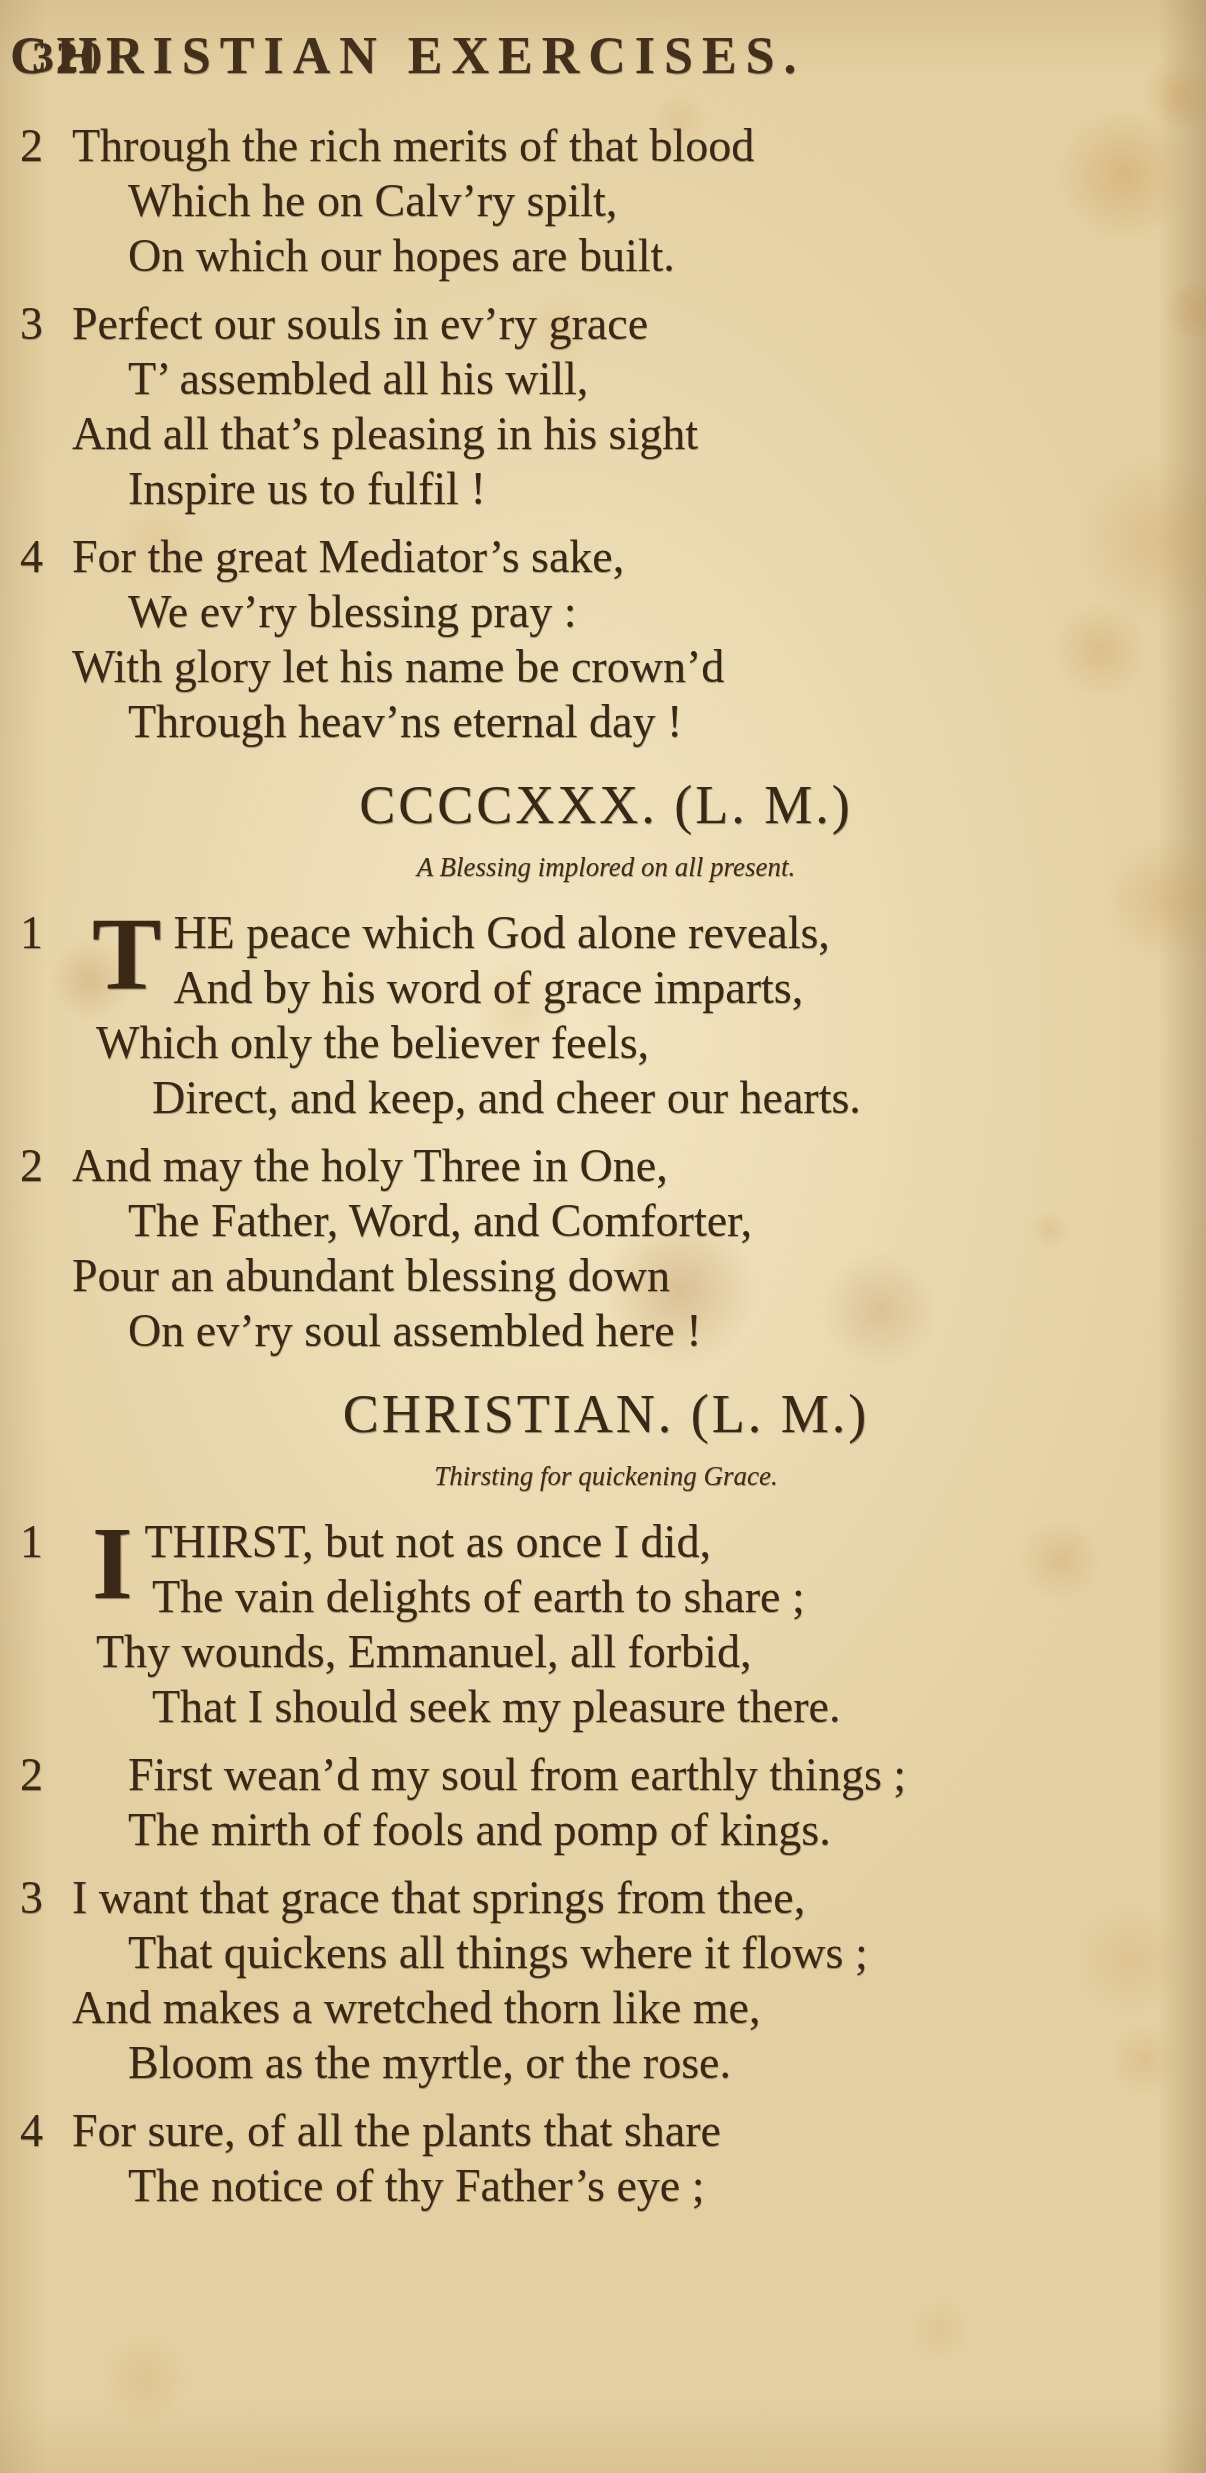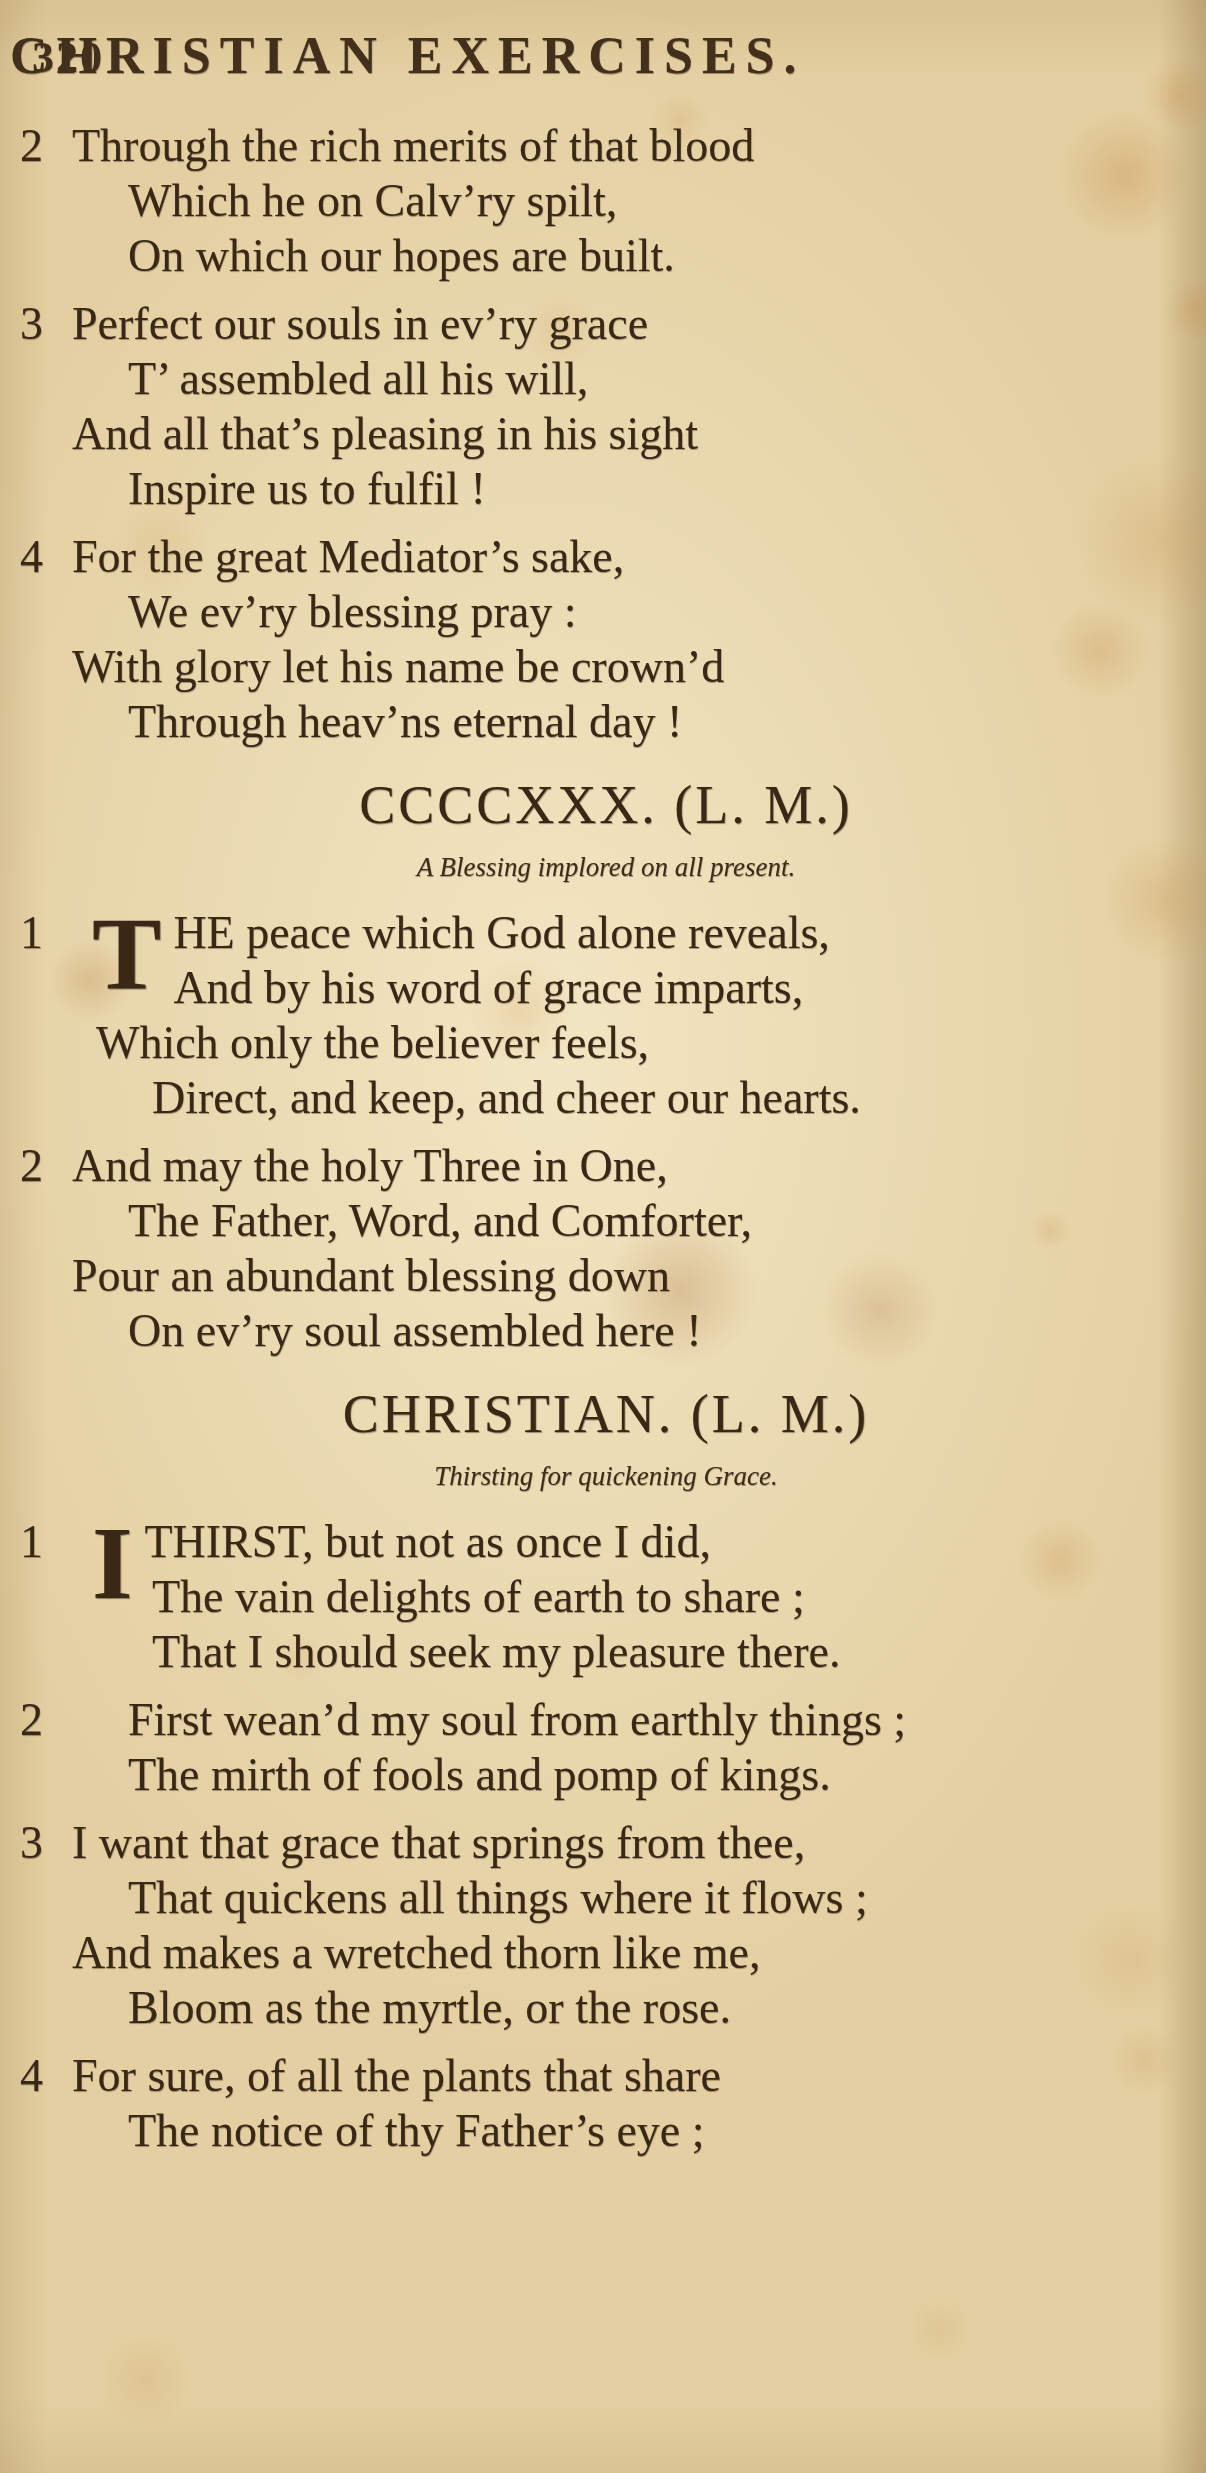--- a/index.html
+++ b/index.html
@@ -153,6 +153,7 @@
           <span class="drop-cap">I</span>
           <div class="verse-line">THIRST, but not as once I did,</div>
           <div class="verse-line indent">The vain delights of earth to share ;</div>
+          <div class="verse-line">Thy wounds, Emmanuel, all forbid,</div>
           <div class="verse-line indent">That I should seek my pleasure there.</div>
         </div>
         <div class="stanza">

